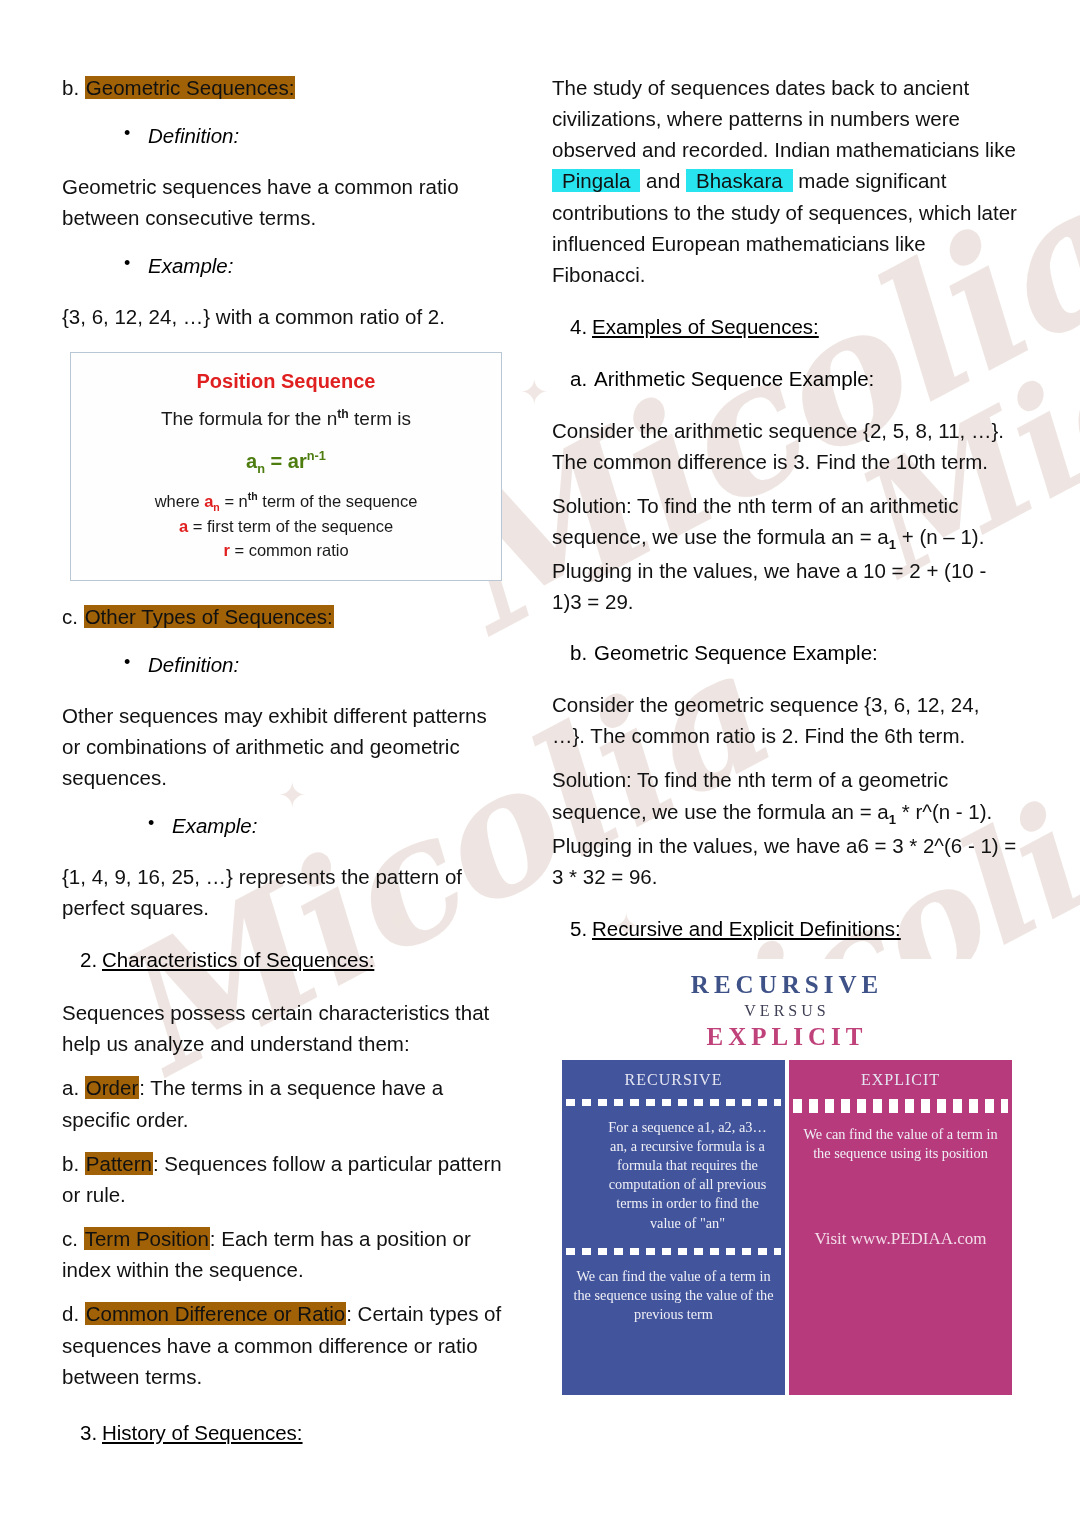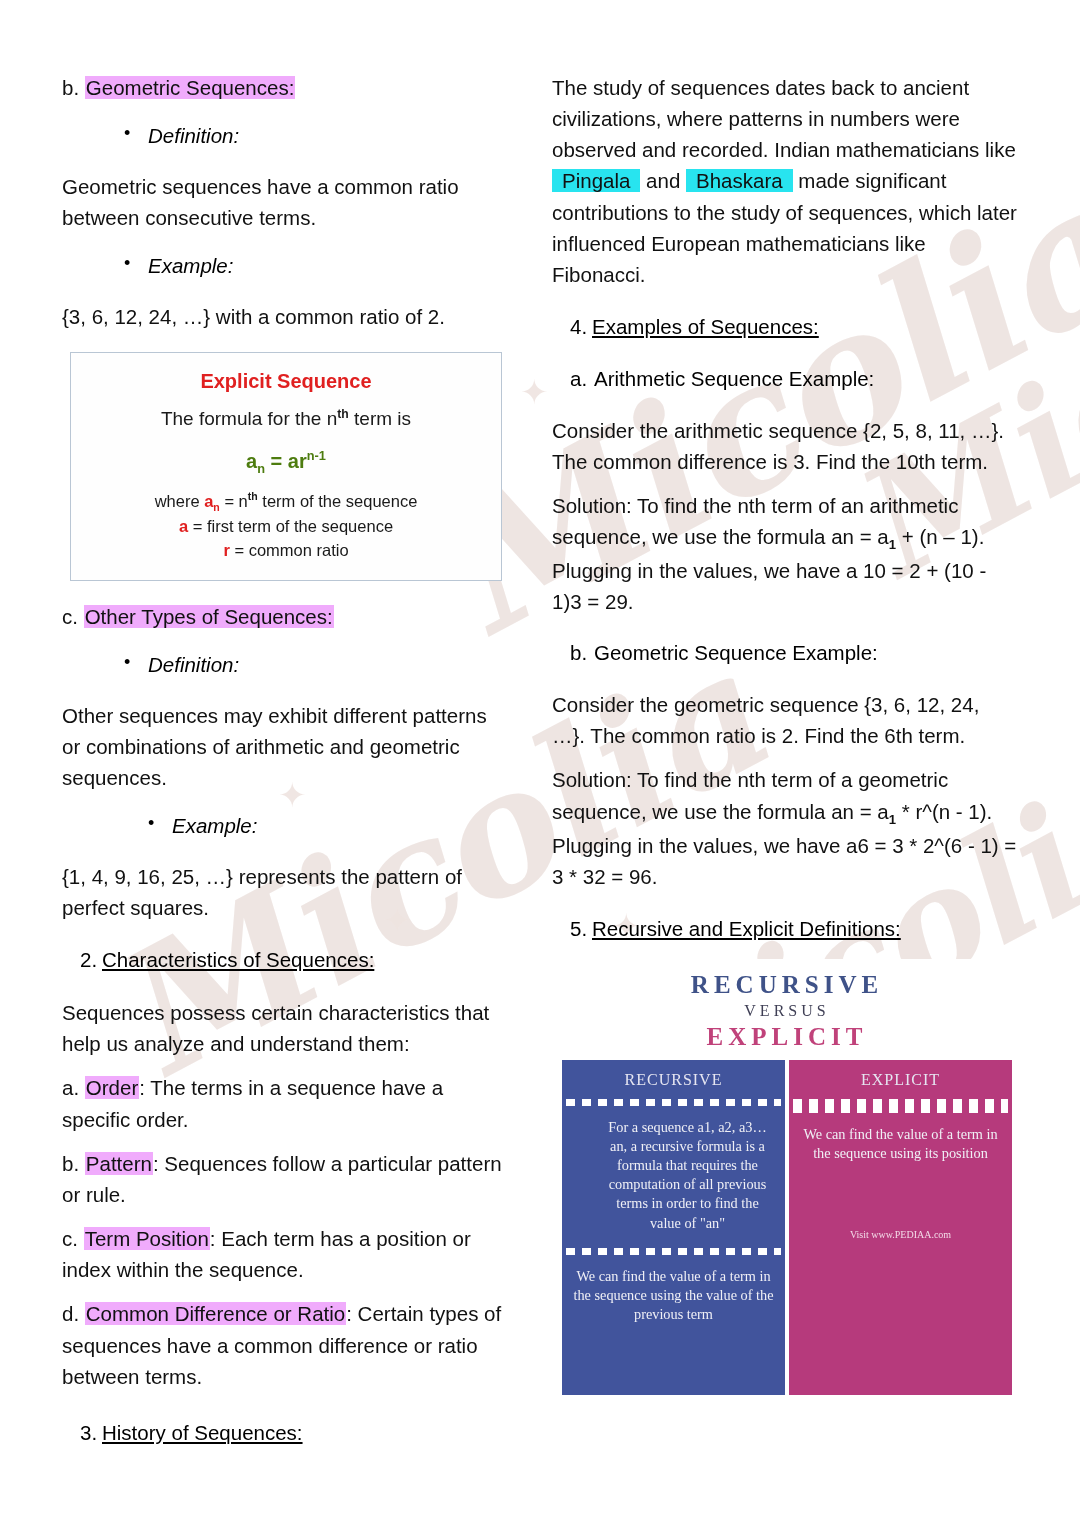--- a/index.html
+++ b/index.html
@@ -67,7 +67,7 @@
   }
 
   .hl-green {
-    background: #f0abfc;
+    background: #a16207;
     padding: 0 1px;
   }
   .hl-cyan {

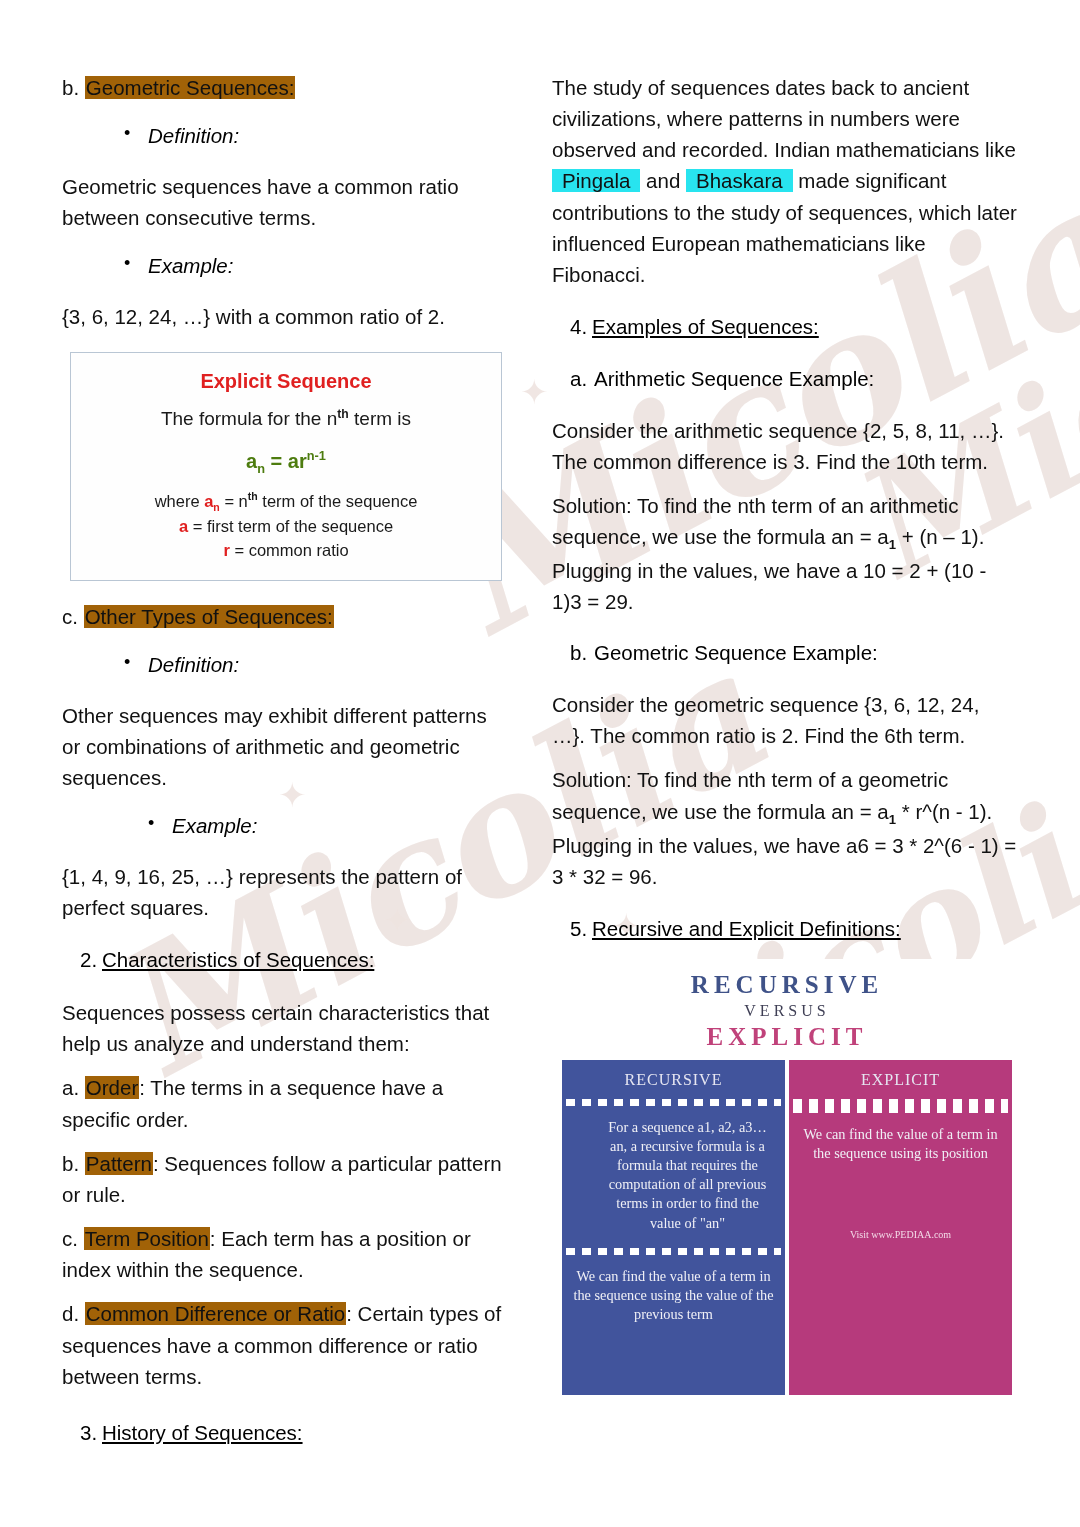--- a/index.html
+++ b/index.html
@@ -261,7 +261,7 @@
       <p>{3, 6, 12, 24, …} with a common ratio of 2.</p>
 
       <div id="formula-box">
-        <div class="fb-title">Explicit Sequence</div>
+        <div class="fb-title">Position Sequence</div>
         <div class="fb-body">
           <span>The formula for the n</span><sup>th</sup><span> term is</span>
         </div>

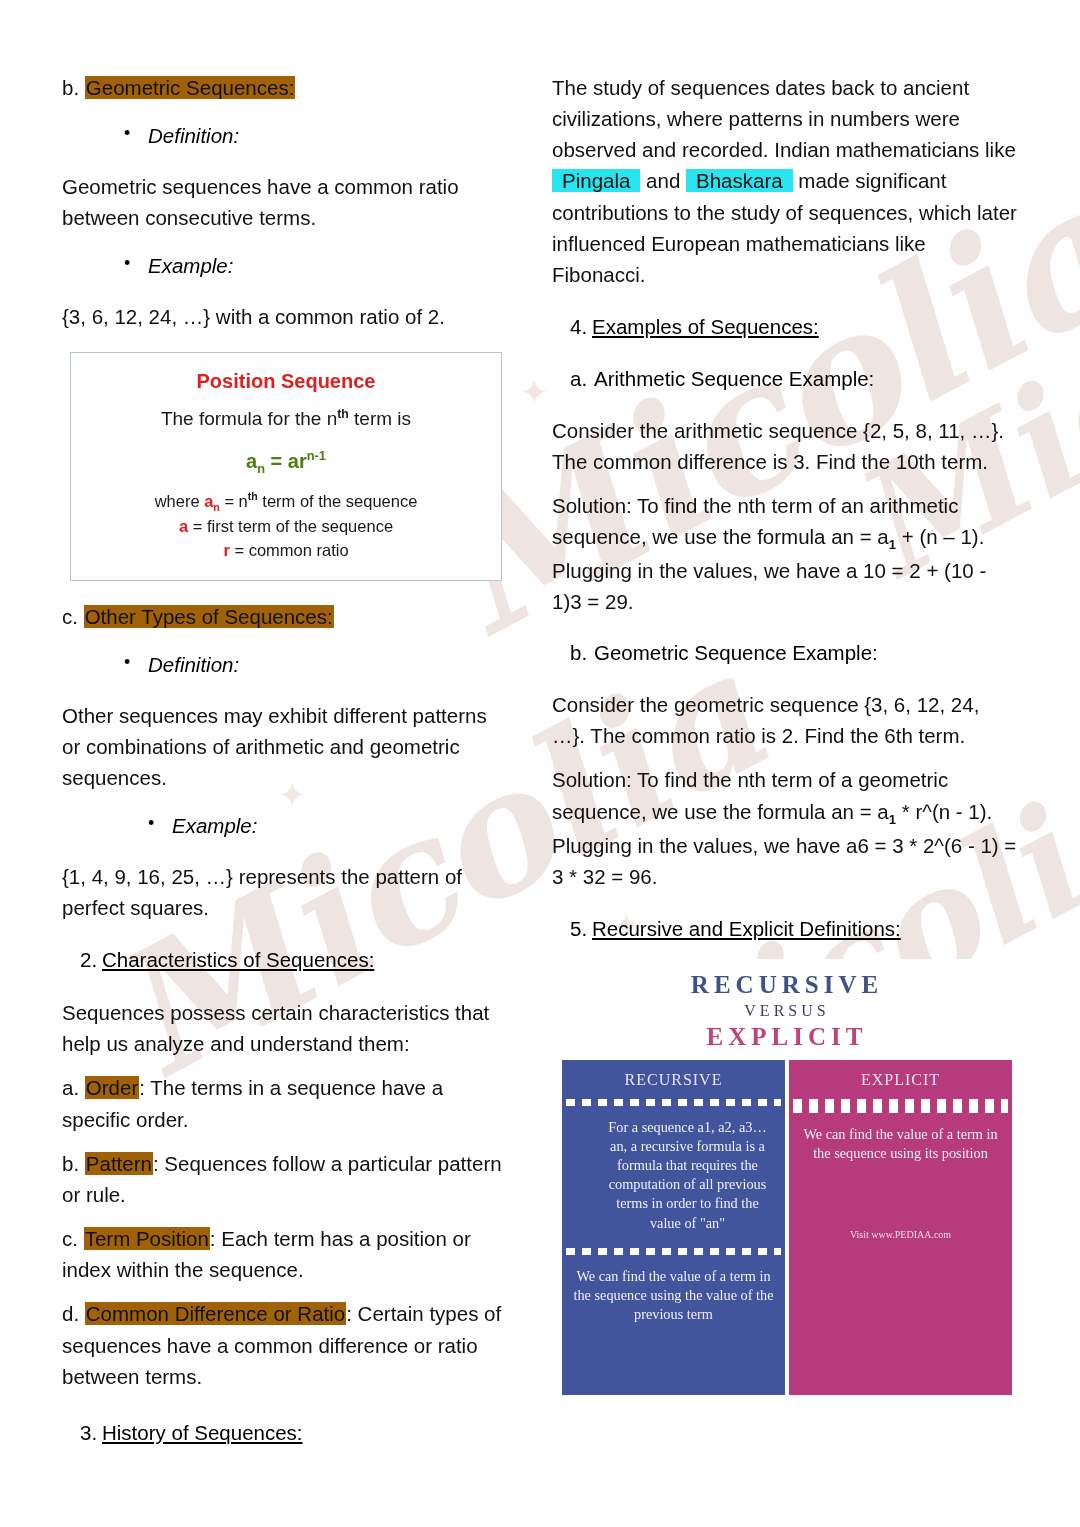--- a/index.html
+++ b/index.html
@@ -215,7 +215,7 @@
     font-family: "Liberation Serif", serif;
     text-align: center;
     color: #f3dbe8;
-    font-size: 10px;
+    font-size: 17px;
     padding: 6px 0 24px 0;
   }
   .rve-spacer { height: 30px; }

